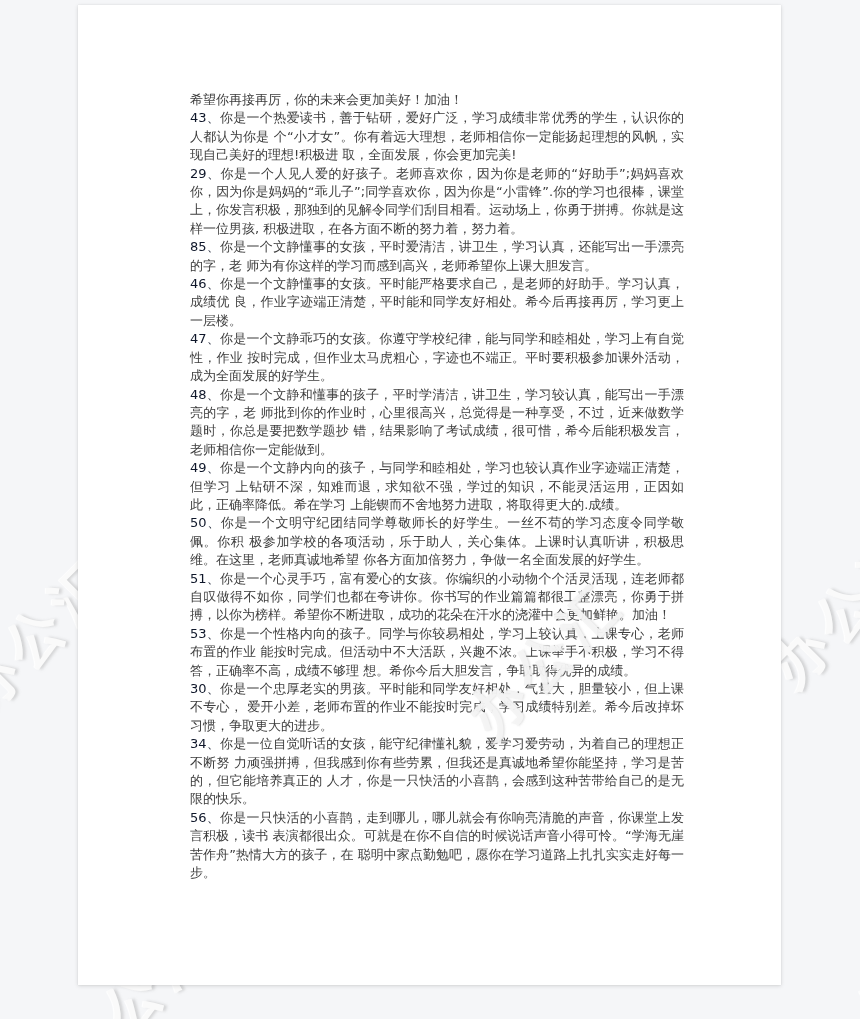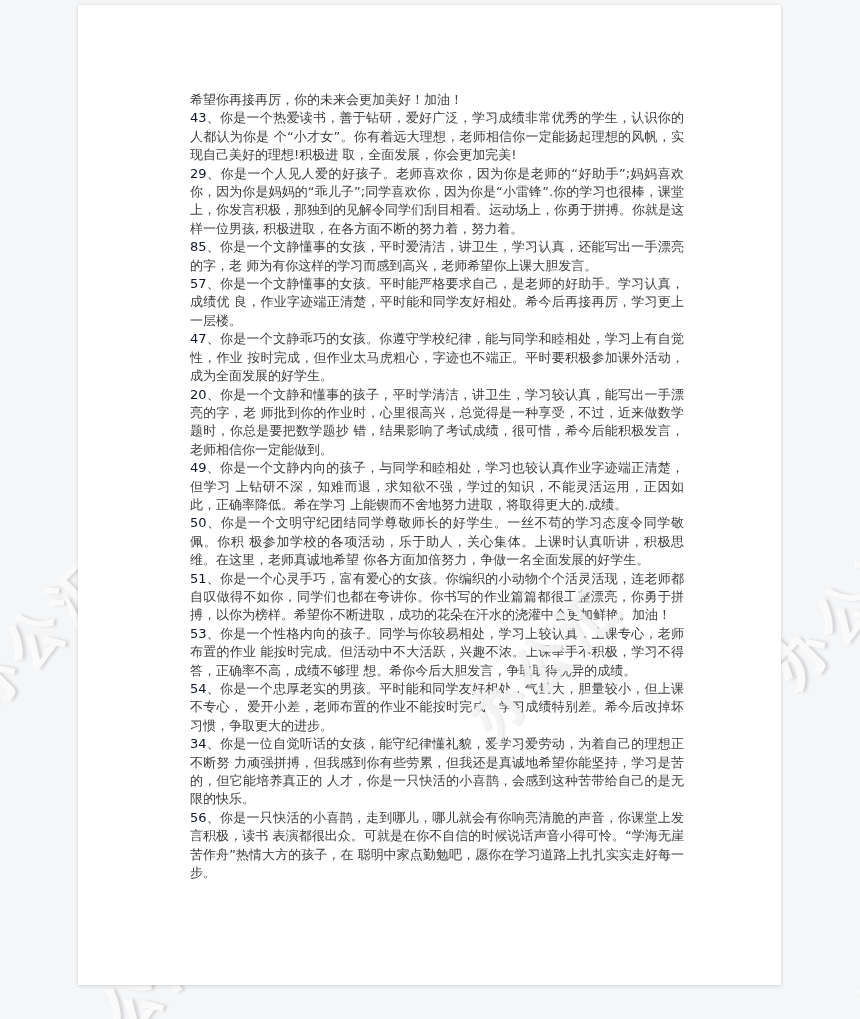--- a/index.html
+++ b/index.html
@@ -74,7 +74,7 @@
       <p class="para"><span class="num">43、</span><span class="txt">你是一个热爱读书，善于钻研，爱好广泛，学习成绩非常优秀的学生，认识你的人都认为你是 个“小才女”。你有着远大理想，老师相信你一定能扬起理想的风帆，实现自己美好的理想!积极进 取，全面发展，你会更加完美!</span></p>
       <p class="para"><span class="num">29、</span><span class="txt">你是一个人见人爱的好孩子。老师喜欢你，因为你是老师的“好助手”;妈妈喜欢你，因为你是妈妈的“乖儿子”;同学喜欢你，因为你是“小雷锋”.你的学习也很棒，课堂上，你发言积极，那独到的见解令同学们刮目相看。运动场上，你勇于拼搏。你就是这样一位男孩, 积极进取，在各方面不断的努力着，努力着。</span></p>
       <p class="para"><span class="num">85、</span><span class="txt">你是一个文静懂事的女孩，平时爱清洁，讲卫生，学习认真，还能写出一手漂亮的字，老 师为有你这样的学习而感到高兴，老师希望你上课大胆发言。</span></p>
-      <p class="para"><span class="num">57、</span><span class="txt">你是一个文静懂事的女孩。平时能严格要求自己，是老师的好助手。学习认真，成绩优 良，作业字迹端正清楚，平时能和同学友好相处。希今后再接再厉，学习更上一层楼。</span></p>
+      <p class="para"><span class="num">46、</span><span class="txt">你是一个文静懂事的女孩。平时能严格要求自己，是老师的好助手。学习认真，成绩优 良，作业字迹端正清楚，平时能和同学友好相处。希今后再接再厉，学习更上一层楼。</span></p>
       <p class="para"><span class="num">47、</span><span class="txt">你是一个文静乖巧的女孩。你遵守学校纪律，能与同学和睦相处，学习上有自觉性，作业 按时完成，但作业太马虎粗心，字迹也不端正。平时要积极参加课外活动，成为全面发展的好学生。</span></p>
       <p class="para"><span class="num">20、</span><span class="txt">你是一个文静和懂事的孩子，平时学清洁，讲卫生，学习较认真，能写出一手漂亮的字，老 师批到你的作业时，心里很高兴，总觉得是一种享受，不过，近来做数学题时，你总是要把数学题抄 错，结果影响了考试成绩，很可惜，希今后能积极发言，老师相信你一定能做到。</span></p>
       <p class="para"><span class="num">49、</span><span class="txt">你是一个文静内向的孩子，与同学和睦相处，学习也较认真作业字迹端正清楚，但学习 上钻研不深，知难而退，求知欲不强，学过的知识，不能灵活运用，正因如此，正确率降低。希在学习 上能锲而不舍地努力进取，将取得更大的.成绩。</span></p>

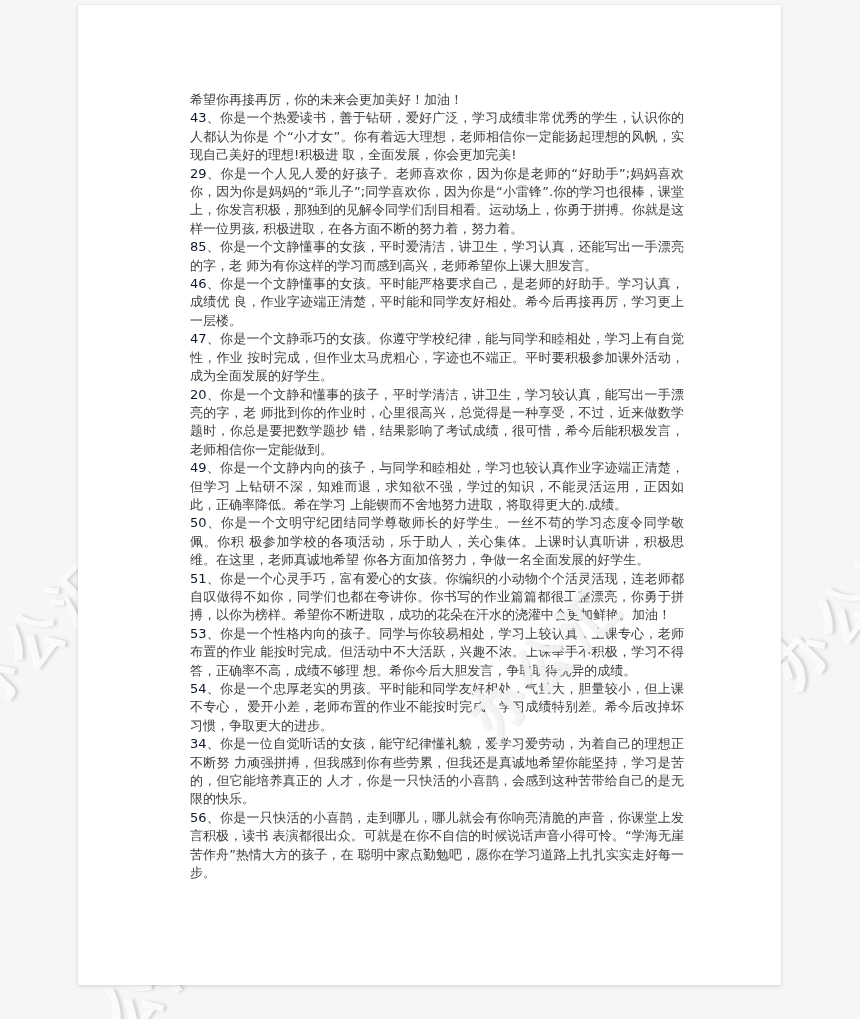--- a/index.html
+++ b/index.html
@@ -76,7 +76,7 @@
       <p class="para"><span class="num">85、</span><span class="txt">你是一个文静懂事的女孩，平时爱清洁，讲卫生，学习认真，还能写出一手漂亮的字，老 师为有你这样的学习而感到高兴，老师希望你上课大胆发言。</span></p>
       <p class="para"><span class="num">46、</span><span class="txt">你是一个文静懂事的女孩。平时能严格要求自己，是老师的好助手。学习认真，成绩优 良，作业字迹端正清楚，平时能和同学友好相处。希今后再接再厉，学习更上一层楼。</span></p>
       <p class="para"><span class="num">47、</span><span class="txt">你是一个文静乖巧的女孩。你遵守学校纪律，能与同学和睦相处，学习上有自觉性，作业 按时完成，但作业太马虎粗心，字迹也不端正。平时要积极参加课外活动，成为全面发展的好学生。</span></p>
-      <p class="para"><span class="num">20、</span><span class="txt">你是一个文静和懂事的孩子，平时学清洁，讲卫生，学习较认真，能写出一手漂亮的字，老 师批到你的作业时，心里很高兴，总觉得是一种享受，不过，近来做数学题时，你总是要把数学题抄 错，结果影响了考试成绩，很可惜，希今后能积极发言，老师相信你一定能做到。</span></p>
+      <p class="para"><span class="num">48、</span><span class="txt">你是一个文静和懂事的孩子，平时学清洁，讲卫生，学习较认真，能写出一手漂亮的字，老 师批到你的作业时，心里很高兴，总觉得是一种享受，不过，近来做数学题时，你总是要把数学题抄 错，结果影响了考试成绩，很可惜，希今后能积极发言，老师相信你一定能做到。</span></p>
       <p class="para"><span class="num">49、</span><span class="txt">你是一个文静内向的孩子，与同学和睦相处，学习也较认真作业字迹端正清楚，但学习 上钻研不深，知难而退，求知欲不强，学过的知识，不能灵活运用，正因如此，正确率降低。希在学习 上能锲而不舍地努力进取，将取得更大的.成绩。</span></p>
       <p class="para"><span class="num">50、</span><span class="txt">你是一个文明守纪团结同学尊敬师长的好学生。一丝不苟的学习态度令同学敬佩。你积 极参加学校的各项活动，乐于助人，关心集体。上课时认真听讲，积极思维。在这里，老师真诚地希望 你各方面加倍努力，争做一名全面发展的好学生。</span></p>
       <p class="para"><span class="num">51、</span><span class="txt">你是一个心灵手巧，富有爱心的女孩。你编织的小动物个个活灵活现，连老师都自叹做得不如你，同学们也都在夸讲你。你书写的作业篇篇都很工整漂亮，你勇于拼搏，以你为榜样。希望你不断进取，成功的花朵在汗水的浇灌中会更加鲜艳。加油！</span></p>

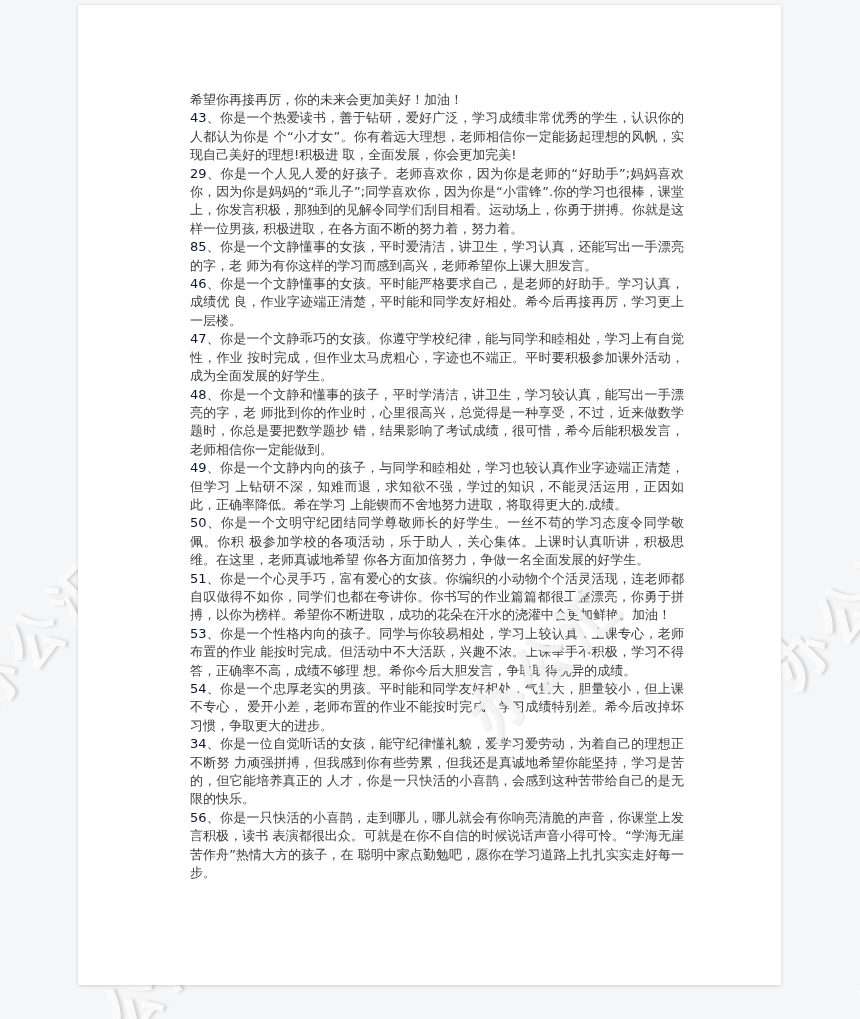--- a/index.html
+++ b/index.html
@@ -81,7 +81,7 @@
       <p class="para"><span class="num">50、</span><span class="txt">你是一个文明守纪团结同学尊敬师长的好学生。一丝不苟的学习态度令同学敬佩。你积 极参加学校的各项活动，乐于助人，关心集体。上课时认真听讲，积极思维。在这里，老师真诚地希望 你各方面加倍努力，争做一名全面发展的好学生。</span></p>
       <p class="para"><span class="num">51、</span><span class="txt">你是一个心灵手巧，富有爱心的女孩。你编织的小动物个个活灵活现，连老师都自叹做得不如你，同学们也都在夸讲你。你书写的作业篇篇都很工整漂亮，你勇于拼搏，以你为榜样。希望你不断进取，成功的花朵在汗水的浇灌中会更加鲜艳。加油！</span></p>
       <p class="para"><span class="num">53、</span><span class="txt">你是一个性格内向的孩子。同学与你较易相处，学习上较认真，上课专心，老师布置的作业 能按时完成。但活动中不大活跃，兴趣不浓。上课举手不积极，学习不得答，正确率不高，成绩不够理 想。希你今后大胆发言，争取取得优异的成绩。</span></p>
-      <p class="para"><span class="num">54、</span><span class="txt">你是一个忠厚老实的男孩。平时能和同学友好相处，气量大，胆量较小，但上课不专心， 爱开小差，老师布置的作业不能按时完成，学习成绩特别差。希今后改掉坏习惯，争取更大的进步。</span></p>
+      <p class="para"><span class="num">30、</span><span class="txt">你是一个忠厚老实的男孩。平时能和同学友好相处，气量大，胆量较小，但上课不专心， 爱开小差，老师布置的作业不能按时完成，学习成绩特别差。希今后改掉坏习惯，争取更大的进步。</span></p>
       <p class="para"><span class="num">34、</span><span class="txt">你是一位自觉听话的女孩，能守纪律懂礼貌，爱学习爱劳动，为着自己的理想正不断努 力顽强拼搏，但我感到你有些劳累，但我还是真诚地希望你能坚持，学习是苦的，但它能培养真正的 人才，你是一只快活的小喜鹊，会感到这种苦带给自己的是无限的快乐。</span></p>
       <p class="para"><span class="num">56、</span><span class="txt">你是一只快活的小喜鹊，走到哪儿，哪儿就会有你响亮清脆的声音，你课堂上发言积极，读书 表演都很出众。可就是在你不自信的时候说话声音小得可怜。“学海无崖苦作舟”热情大方的孩子，在 聪明中家点勤勉吧，愿你在学习道路上扎扎实实走好每一步。</span></p>
     </div>

